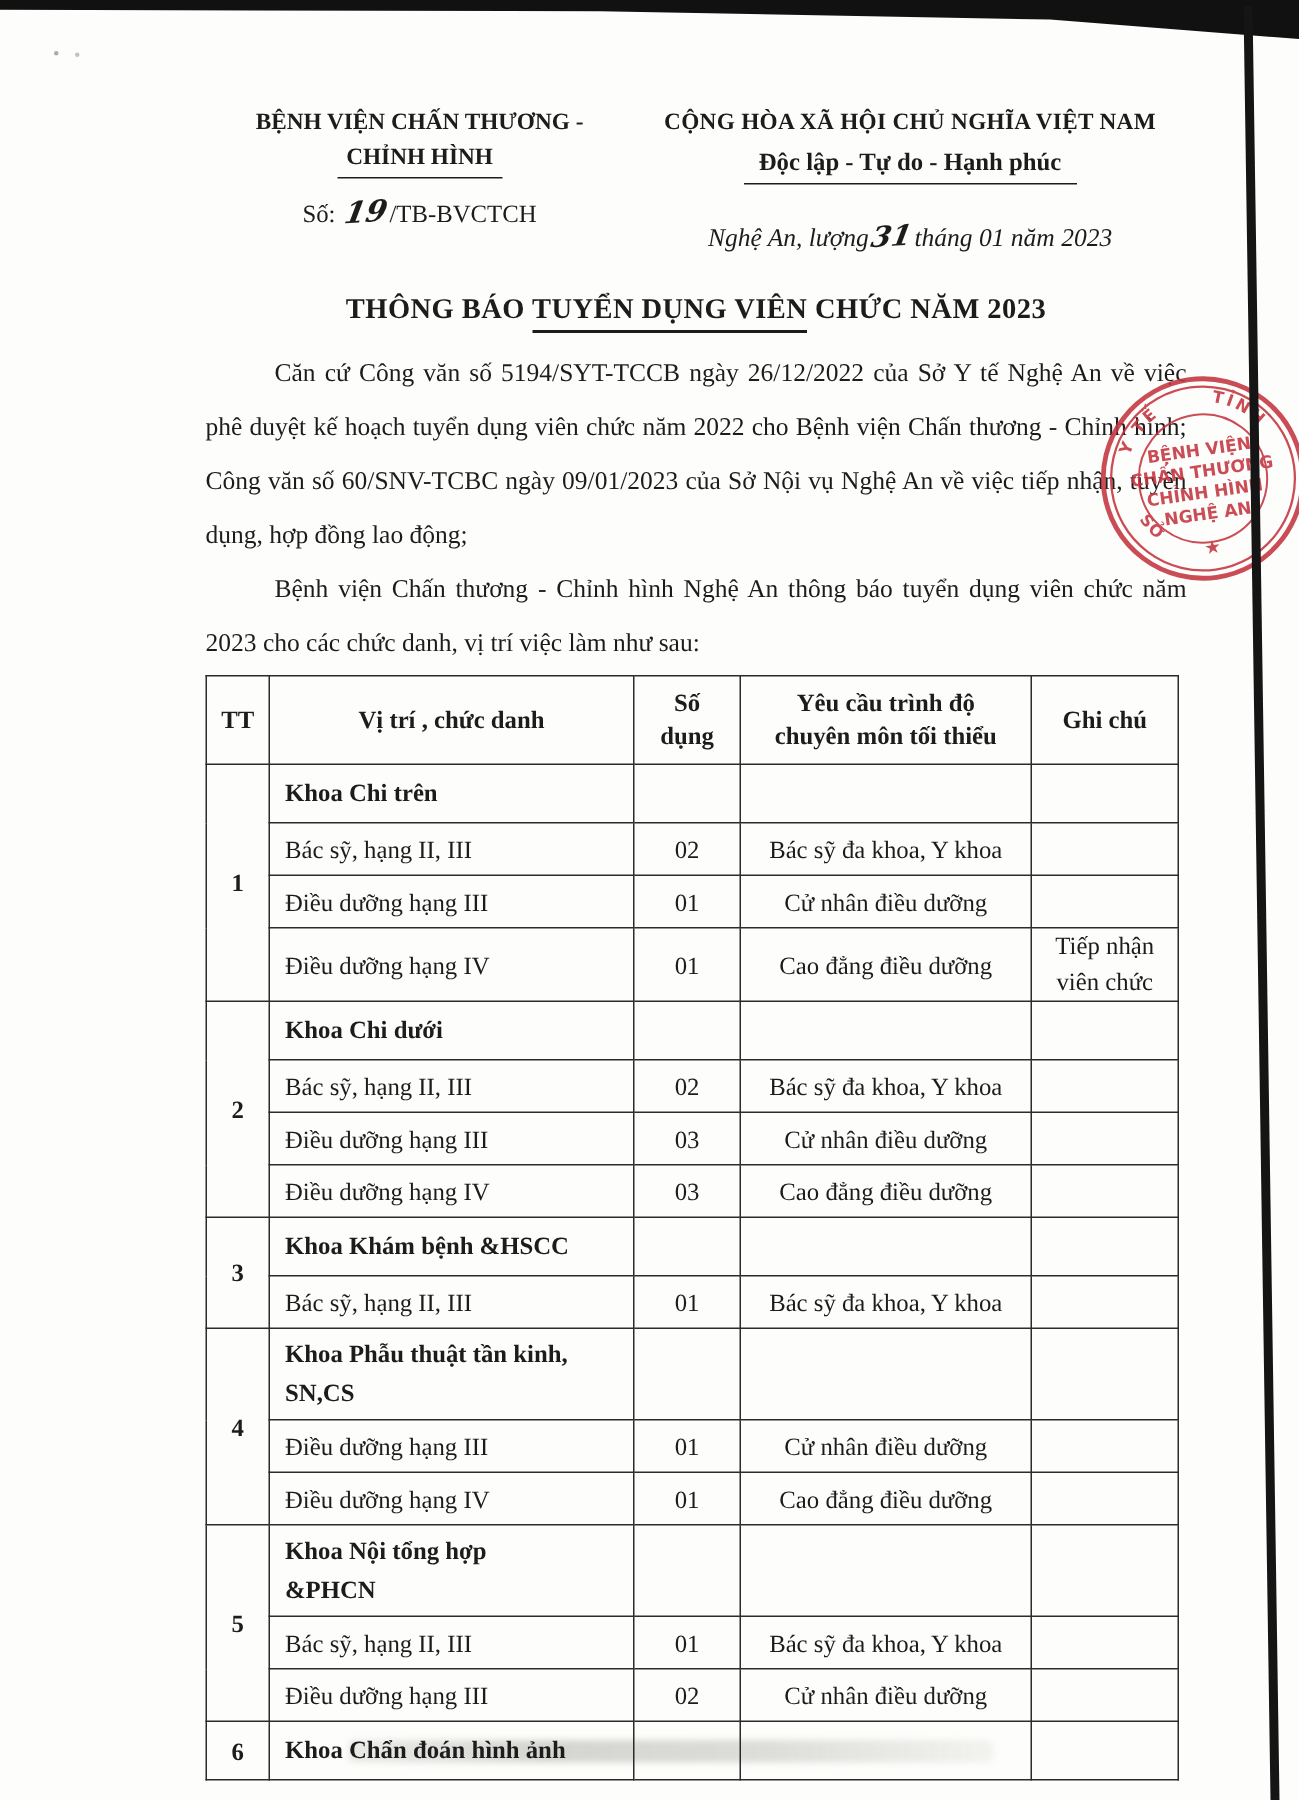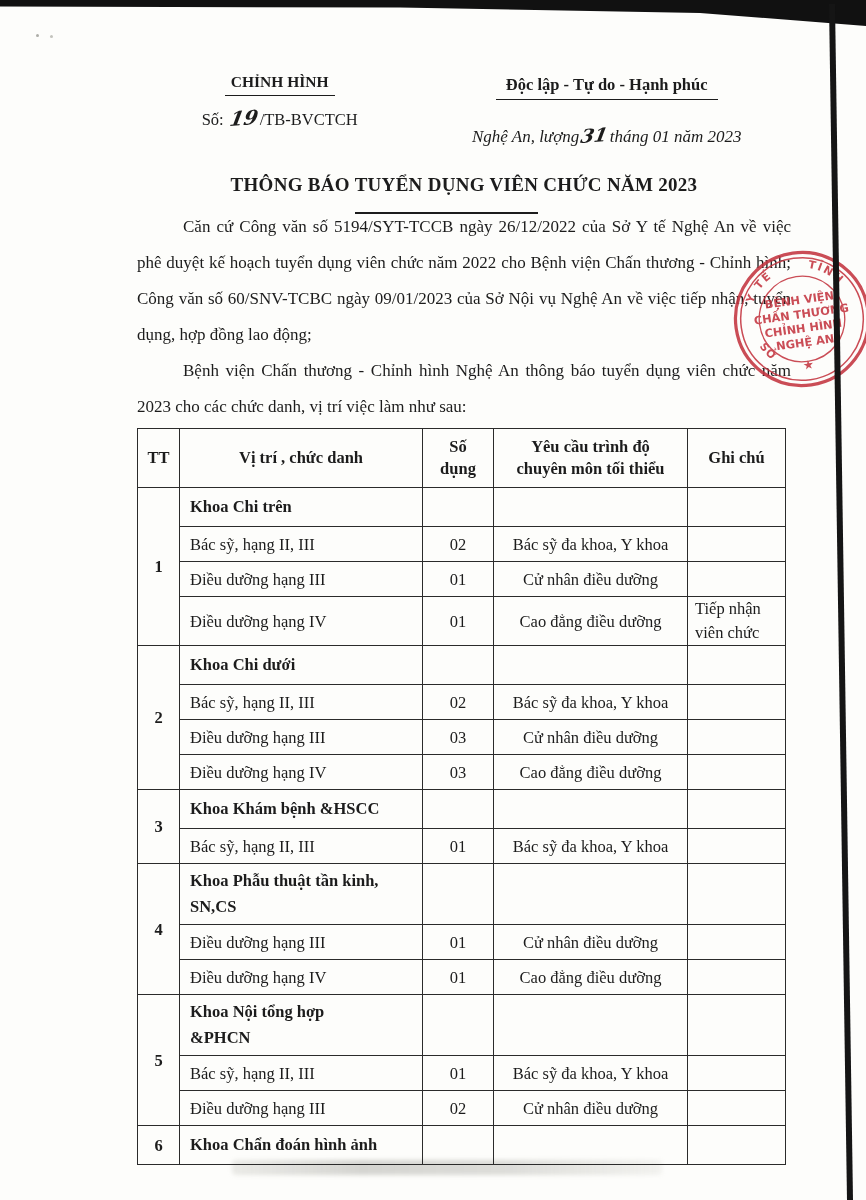--- a/index.html
+++ b/index.html
@@ -112,6 +112,7 @@
 
     <div class="hdr">
       <div class="hdr-left">
+        <div class="org-name">BỆNH VIỆN CHẤN THƯƠNG -</div>
         <div class="org-name-2"><span class="u-short">CHỈNH HÌNH</span></div>
         <div class="doc-no"><span>Số:</span> <span class="hand">19</span><span>/TB-BVCTCH</span></div>
       </div>

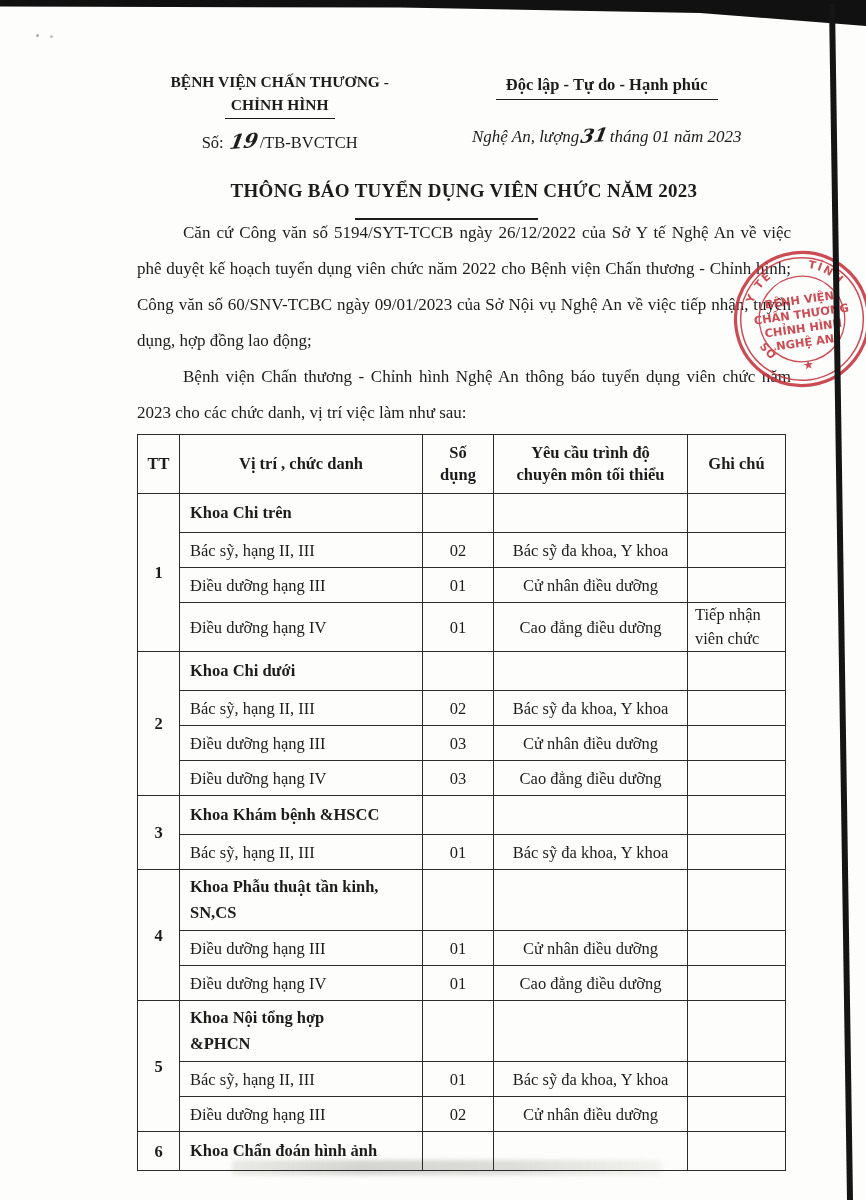--- a/index.html
+++ b/index.html
@@ -117,6 +117,7 @@
         <div class="doc-no"><span>Số:</span> <span class="hand">19</span><span>/TB-BVCTCH</span></div>
       </div>
       <div class="hdr-right">
+        <div class="nat-title">CỘNG HÒA XÃ HỘI CHỦ NGHĨA VIỆT NAM</div>
         <div class="nat-motto"><span class="u-short">Độc lập - Tự do - Hạnh phúc</span></div>
         <div class="dateline"><span>Nghệ An, lượng</span><span class="hand">31</span><span>tháng 01 năm 2023</span></div>
       </div>

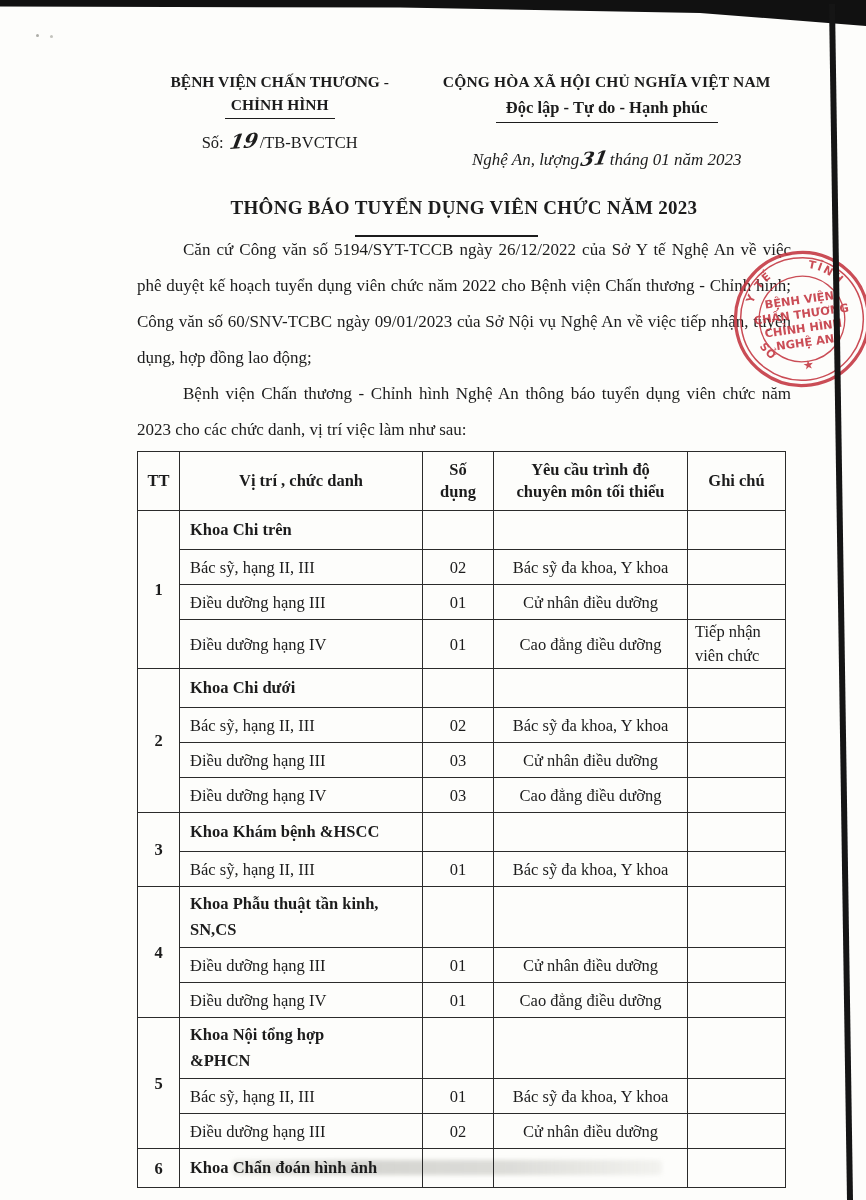--- a/index.html
+++ b/index.html
@@ -40,7 +40,7 @@
   .dateline .hand{font-size:19px;}
 
   .doc-title{margin-top:26px;text-align:center;font-size:19px;font-weight:700;letter-spacing:.3px;}
-  .doc-title .u-mid{border-bottom:2px solid #1c1c1c;padding-bottom:17px;}
+  .doc-title .u-mid{border-bottom:2px solid #1c1c1c;padding-bottom:3px;}
 
   .para{margin:13px 0 0 0;font-size:17px;line-height:36px;text-align:justify;text-indent:46px;}
   .para.second{margin-top:0;}

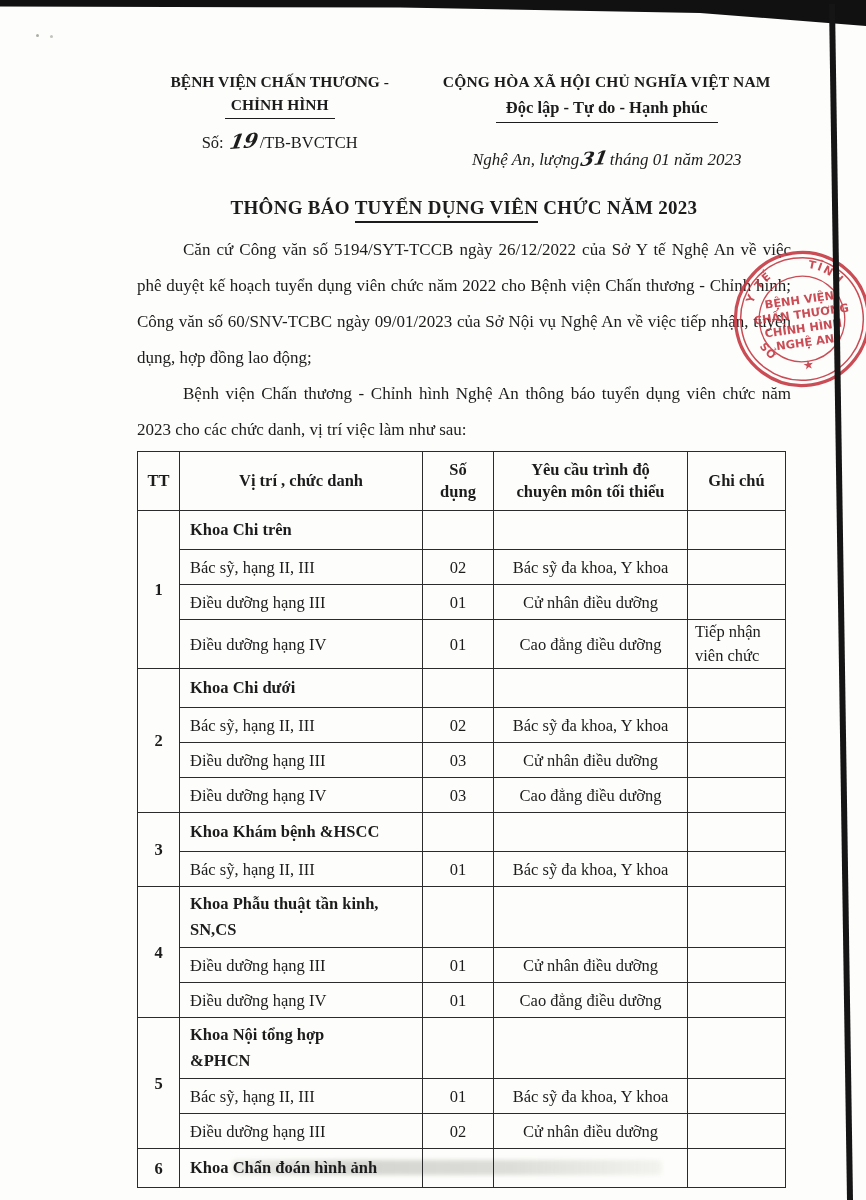--- a/index.html
+++ b/index.html
@@ -58,7 +58,7 @@
   td.pos{text-align:left;padding-left:10px;}
   td.pos.section{font-weight:700;white-space:pre-line;line-height:26px;padding-top:4px;padding-bottom:4px;}
   td.qty,td.req{text-align:center;}
-  td.note{text-align:left;padding:0 7px;line-height:24px;}
+  td.note{text-align:center;padding:0 7px;line-height:24px;}
 
   
   .stamp{position:absolute;left:726px;top:243px;width:152px;height:152px;z-index:4;

